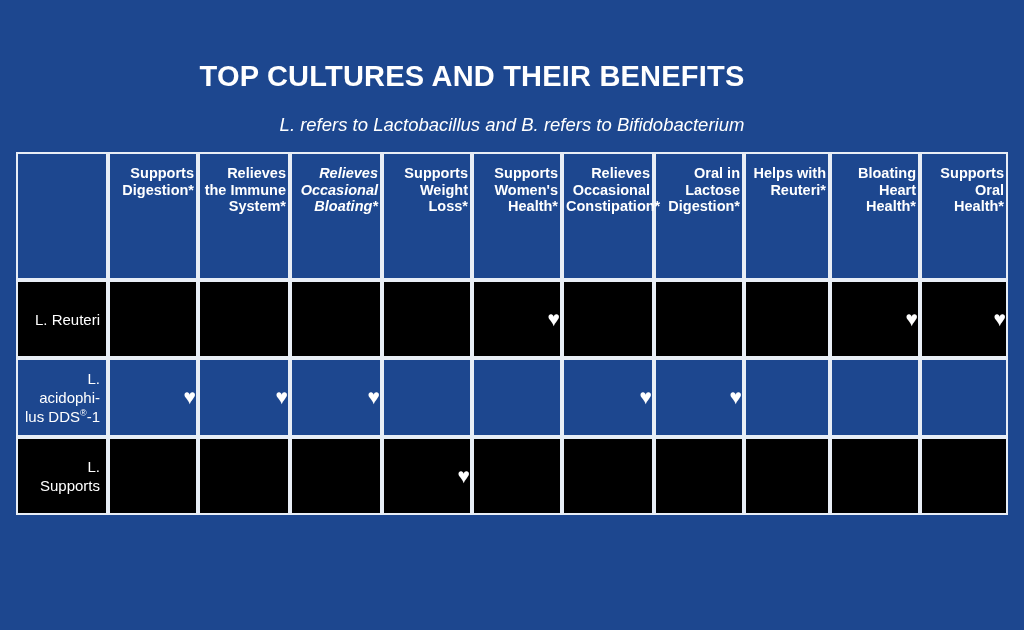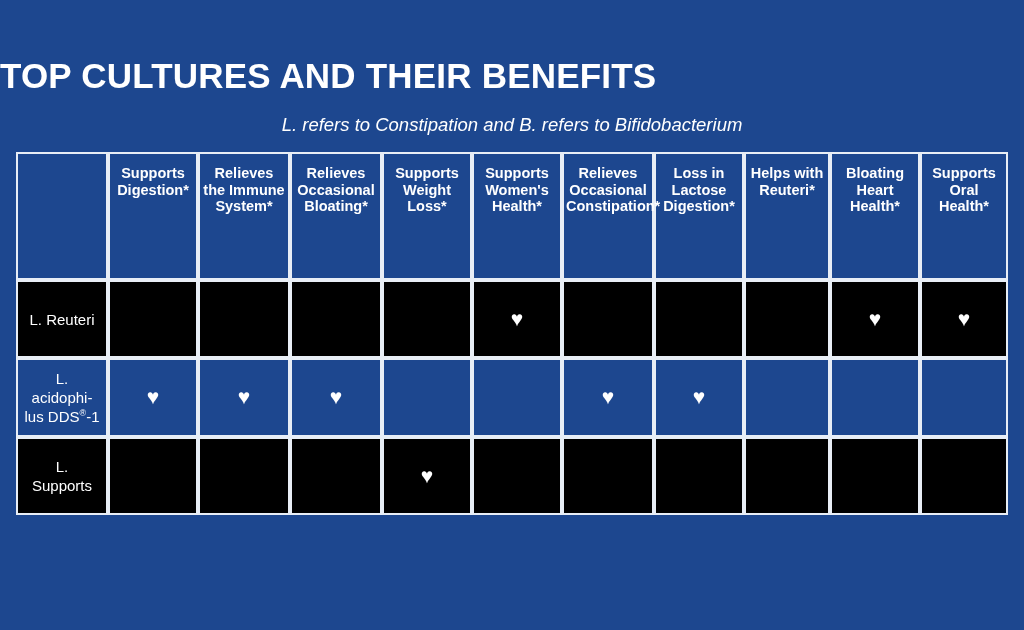--- a/index.html
+++ b/index.html
@@ -22,8 +22,8 @@
     position:absolute;
     left:0; top:55px;
     width:944px;
-    text-align:left;
-    font-size:35px;
+    text-align:center;
+    font-size:29px;
     font-weight:bold;
     letter-spacing:0.2px;
     line-height:42px;

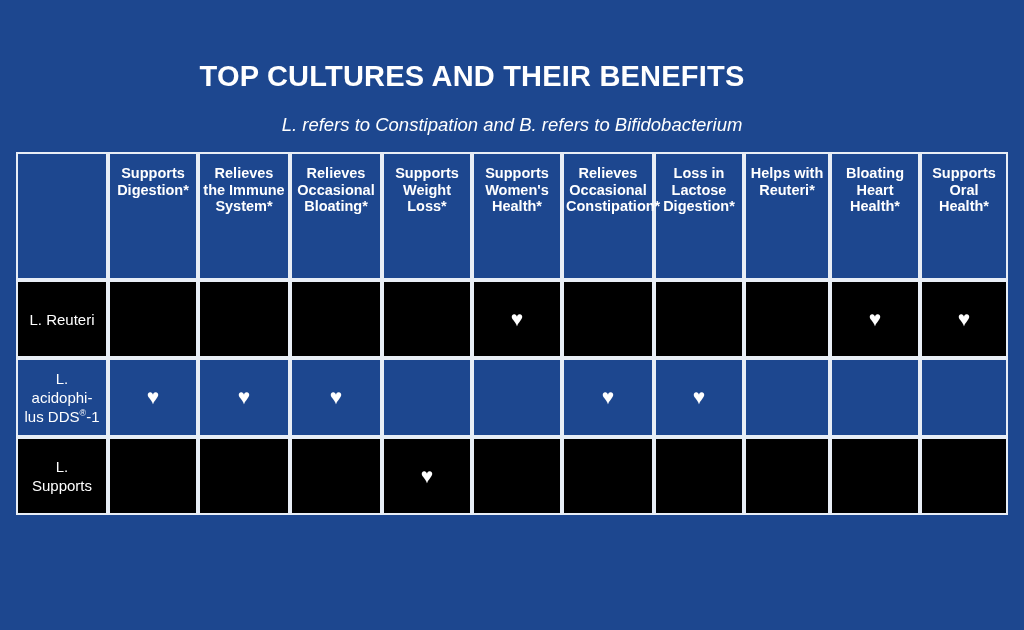--- a/index.html
+++ b/index.html
@@ -109,7 +109,7 @@
 <body>
 
 <div id="title">TOP CULTURES AND THEIR BENEFITS</div>
-<div id="subtitle">L. refers to Constipation and B. refers to Bifidobacterium</div>
+<div id="subtitle">L. refers to Lactobacillus and B. refers to Bifidobacterium</div>
 
 <table id="matrix">
   <thead>

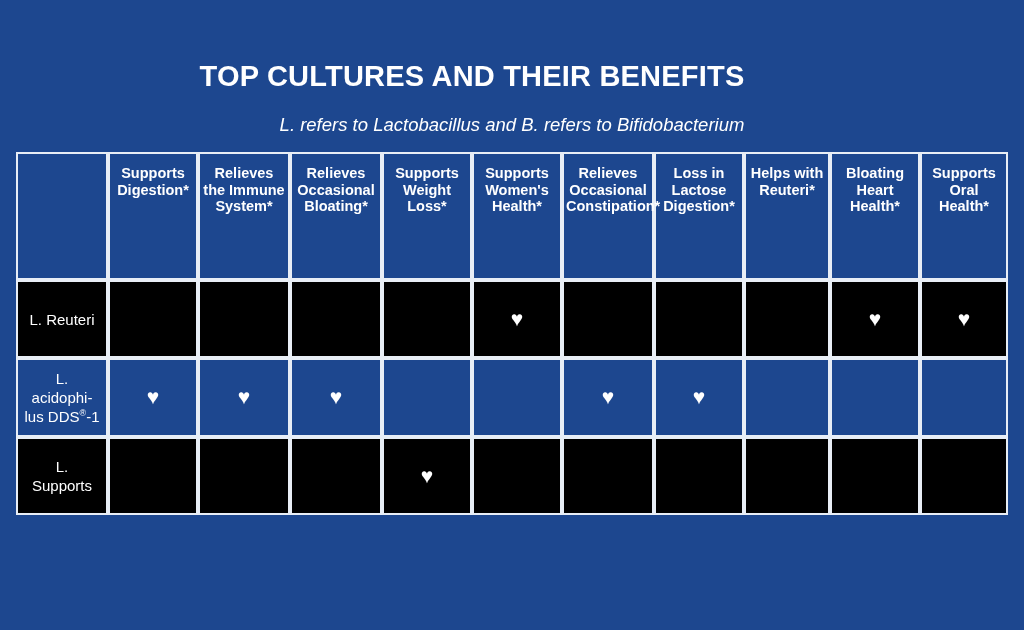--- a/index.html
+++ b/index.html
@@ -57,7 +57,7 @@
     border:2px solid #e8eef6;
     padding:0;
     vertical-align:top;
-    text-align:center;
+    text-align:right;
   }
 
   

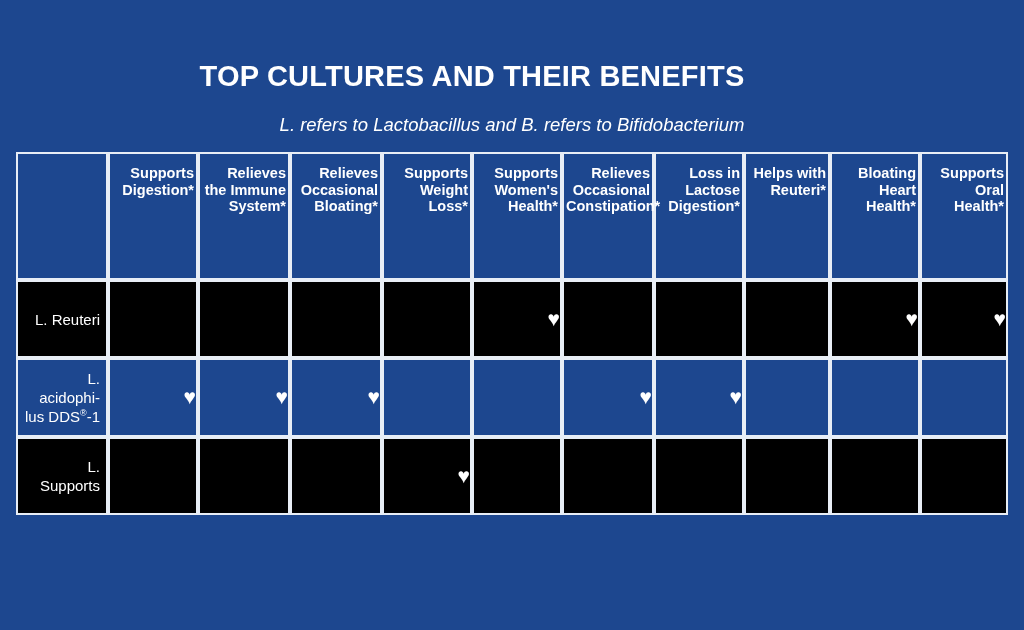--- a/index.html
+++ b/index.html
@@ -117,7 +117,7 @@
       <th class="corner" style="width: 92px;"></th>
     <th style="width: 90px;">Supports Digestion*</th>
         <th style="width: 92px;">Relieves the Immune System*</th>
-        <th style="width: 92px;">Relieves Occasional Bloating*</th>
+        <th style="width: 92px; font-style: italic;">Relieves Occasional Bloating*</th>
         <th style="width: 90px;">Supports Weight Loss*</th>
         <th style="width: 90px;">Supports Women's Health*</th>
         <th style="width: 92px;">Relieves Occasional Constipation*</th>

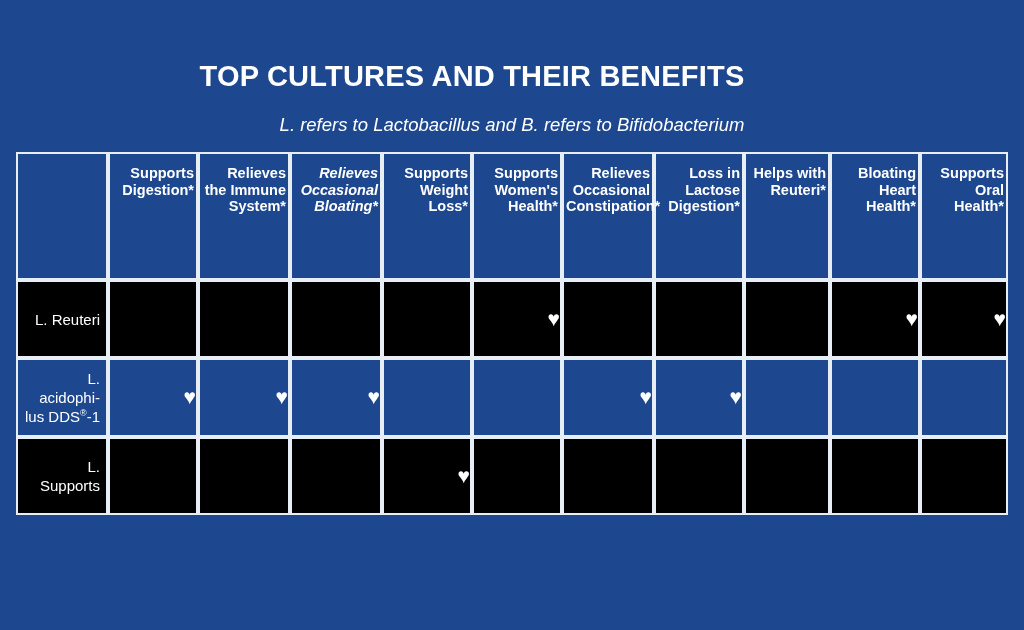--- a/index.html
+++ b/index.html
@@ -121,7 +121,7 @@
         <th style="width: 90px;">Supports Weight Loss*</th>
         <th style="width: 90px;">Supports Women's Health*</th>
         <th style="width: 92px;">Relieves Occasional Constipation*</th>
-        <th style="width: 90px;">Loss in Lactose Digestion*</th>
+        <th style="width: 90px;">Oral in Lactose Digestion*</th>
         <th style="width: 86px;">Helps with Reuteri*</th>
         <th style="width: 90px;">Bloating Heart Health*</th>
         <th style="width: 88px;">Supports Oral Health*</th>

